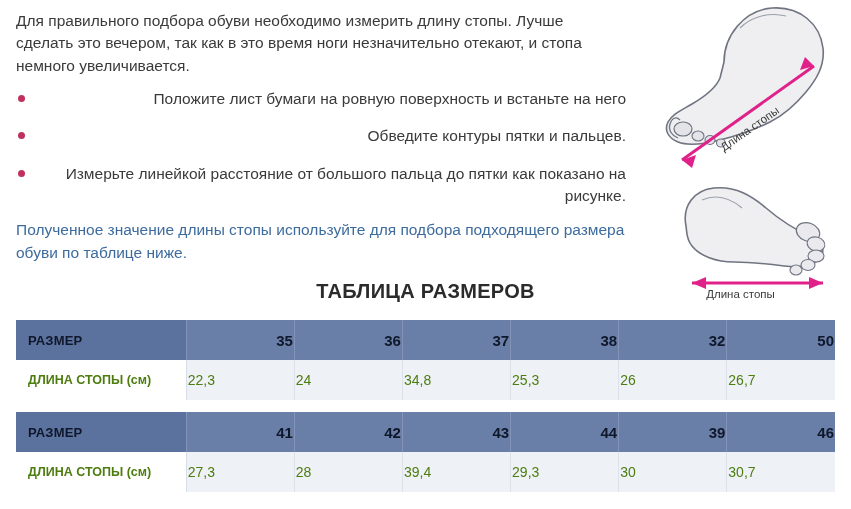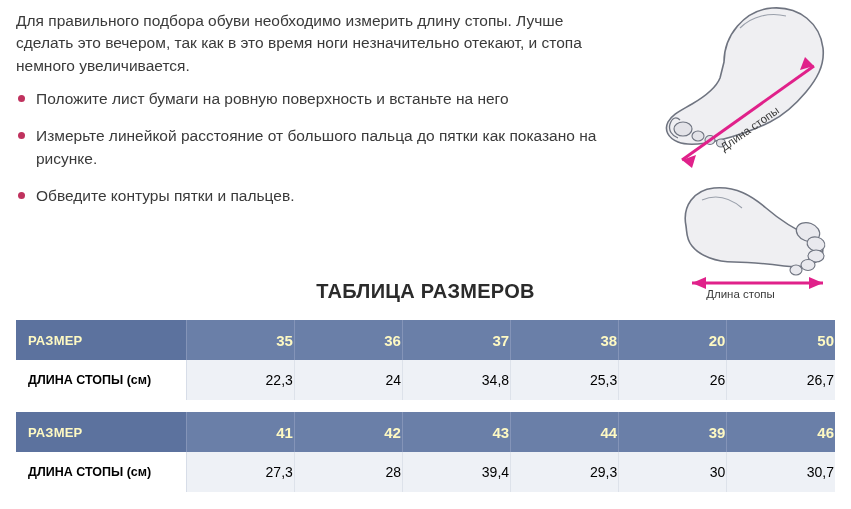--- a/index.html
+++ b/index.html
@@ -48,6 +48,7 @@
     font-size: 15.5px;
     line-height: 1.45;
     color: #3a3a3a;
+    text-align: right;
   }
   .bullet .dot {
     position: absolute;

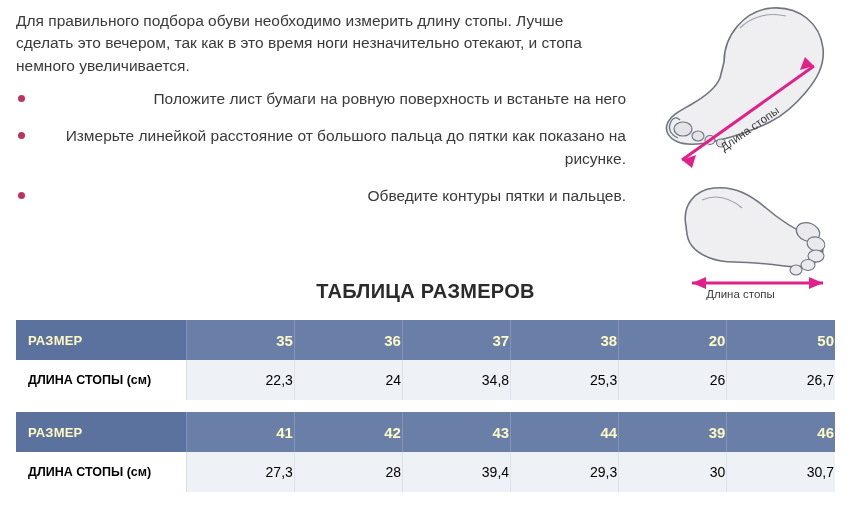--- a/index.html
+++ b/index.html
@@ -176,11 +176,11 @@
     </div>
     <div class="bullet">
       <span class="dot"></span>
-      <span>Измерьте линейкой расстояние от большого пальца до пятки как показано на рисунке.</span>
+      <span>Обведите контуры пятки и пальцев.</span>
     </div>
     <div class="bullet">
       <span class="dot"></span>
-      <span>Обведите контуры пятки и пальцев.</span>
+      <span>Измерьте линейкой расстояние от большого пальца до пятки как показано на рисунке.</span>
     </div>
   </div>
 

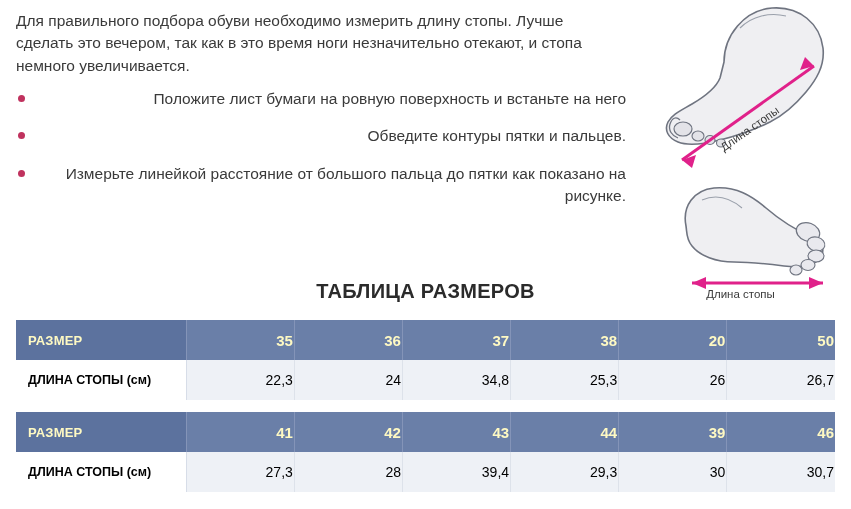--- a/index.html
+++ b/index.html
@@ -184,6 +184,7 @@
     </div>
   </div>
 
+  <div class="note">Полученное значение длины стопы используйте для подбора подходящего размера обуви по таблице ниже.</div>
 
   <svg class="fig-side" viewBox="0 0 231 180">
     <g>

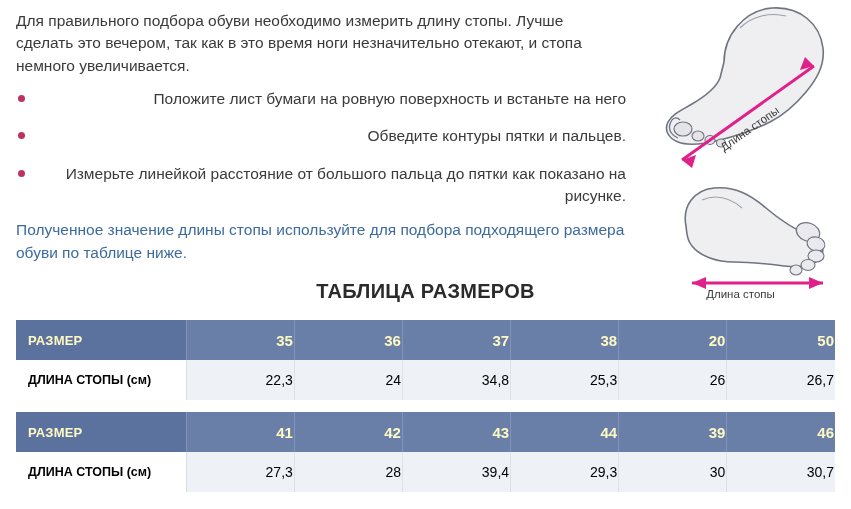--- a/index.html
+++ b/index.html
@@ -123,7 +123,7 @@
 
   .size-table tr.head td {
     background: #6a7fa8;
-    color: #fef9c3;
+    color: #0f172a;
     font-weight: bold;
     font-size: 13px;
     height: 38px;

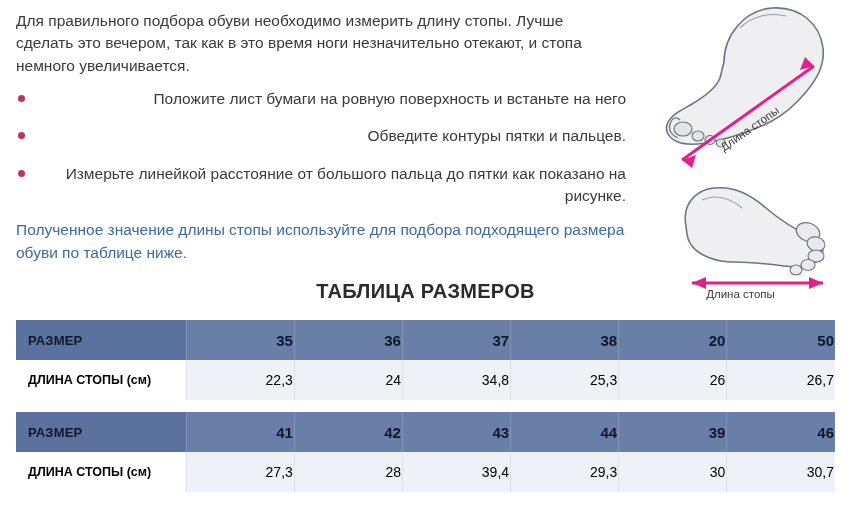--- a/index.html
+++ b/index.html
@@ -245,7 +245,7 @@
       <td class="val">36</td>
       <td class="val">37</td>
       <td class="val">38</td>
-      <td class="val">20</td>
+      <td class="val">32</td>
       <td class="val">50</td>
     </tr>
     <tr class="body">

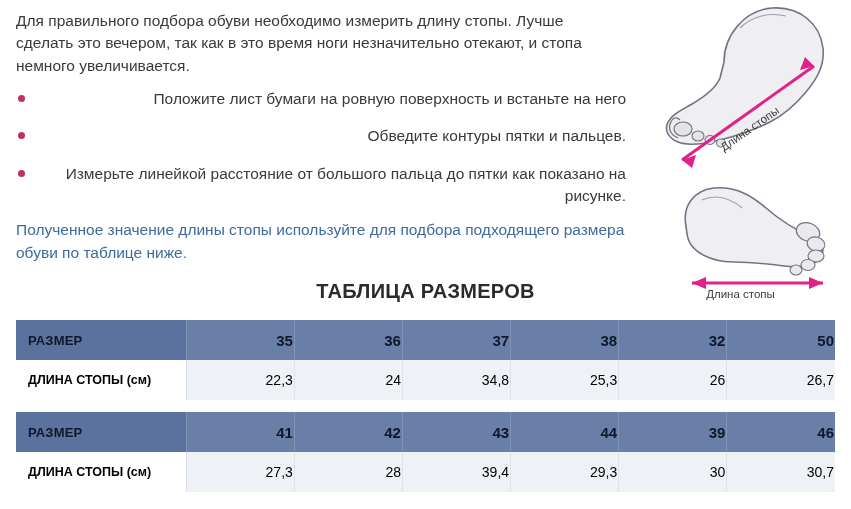--- a/index.html
+++ b/index.html
@@ -141,7 +141,7 @@
   }
   .size-table tr.body td {
     background: #eef1f6;
-    color: #000000;
+    color: #4d7c0f;
     font-size: 14px;
     height: 38px;
   }

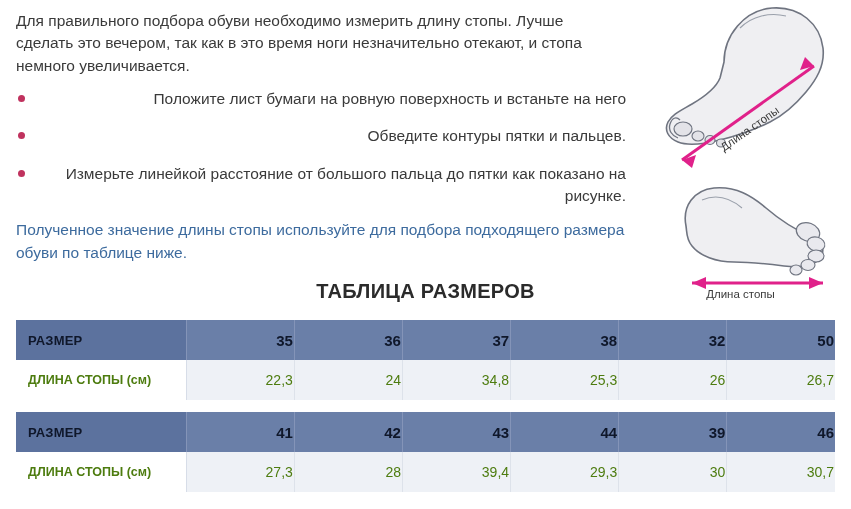--- a/index.html
+++ b/index.html
@@ -154,7 +154,7 @@
     border-right: 1px solid #d7dde8;
   }
   .size-table tr.body td.val {
-    text-align: right;
+    text-align: left;
     border-left: 1px solid #dde2ea;
   }
   .col-label { width: 170px; }

